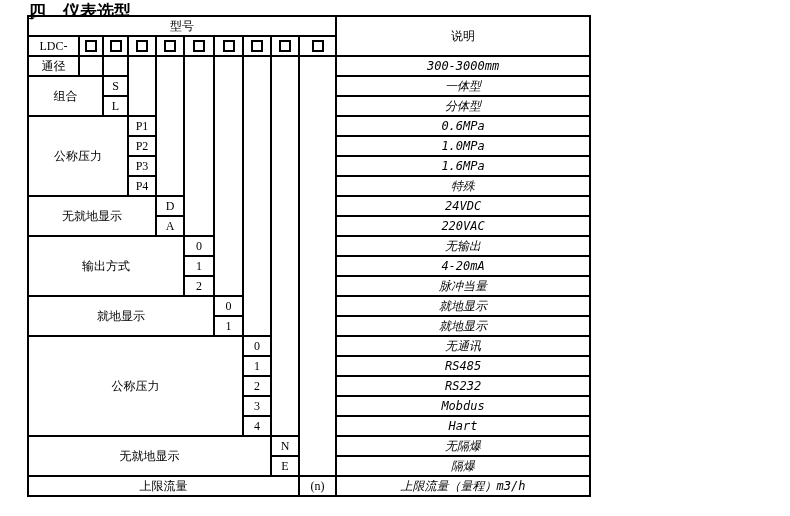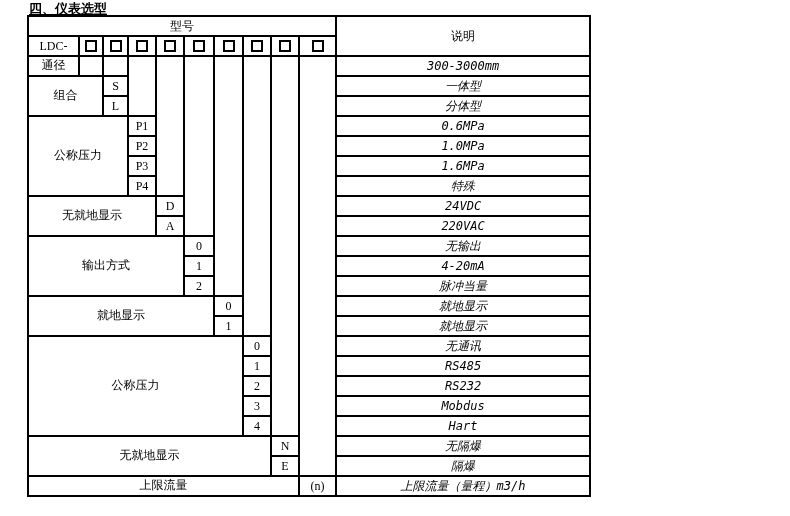--- a/index.html
+++ b/index.html
@@ -22,7 +22,7 @@
     position: absolute;
     left: 29px;
     top: 0px;
-    font-size: 13px;
+    font-size: 17px;
     font-weight: bold;
     text-decoration: underline;
     font-family: "DejaVu Sans", sans-serif;

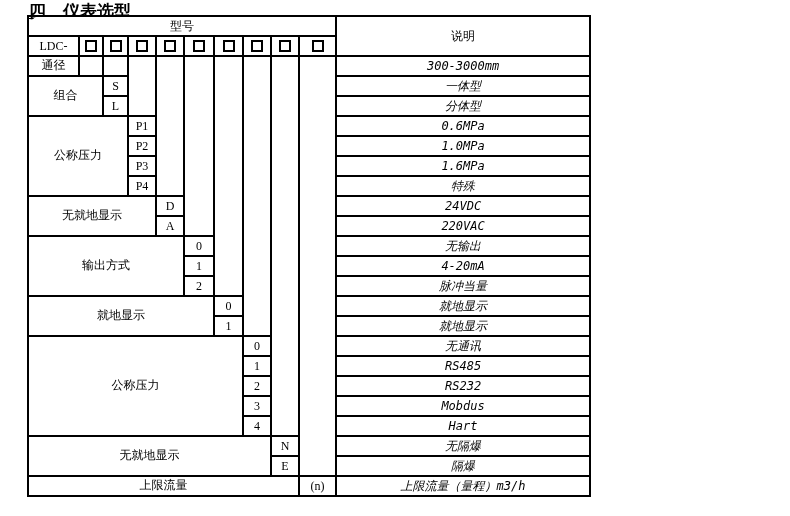--- a/index.html
+++ b/index.html
@@ -54,7 +54,7 @@
     font-family: "DejaVu Sans", sans-serif;
   }
   td.label {
-    font-family: Liberation Mono, monospace;
+    font-family: Liberation Sans, sans-serif;
   }
   td.code {
     font-family: Liberation Serif, serif;

